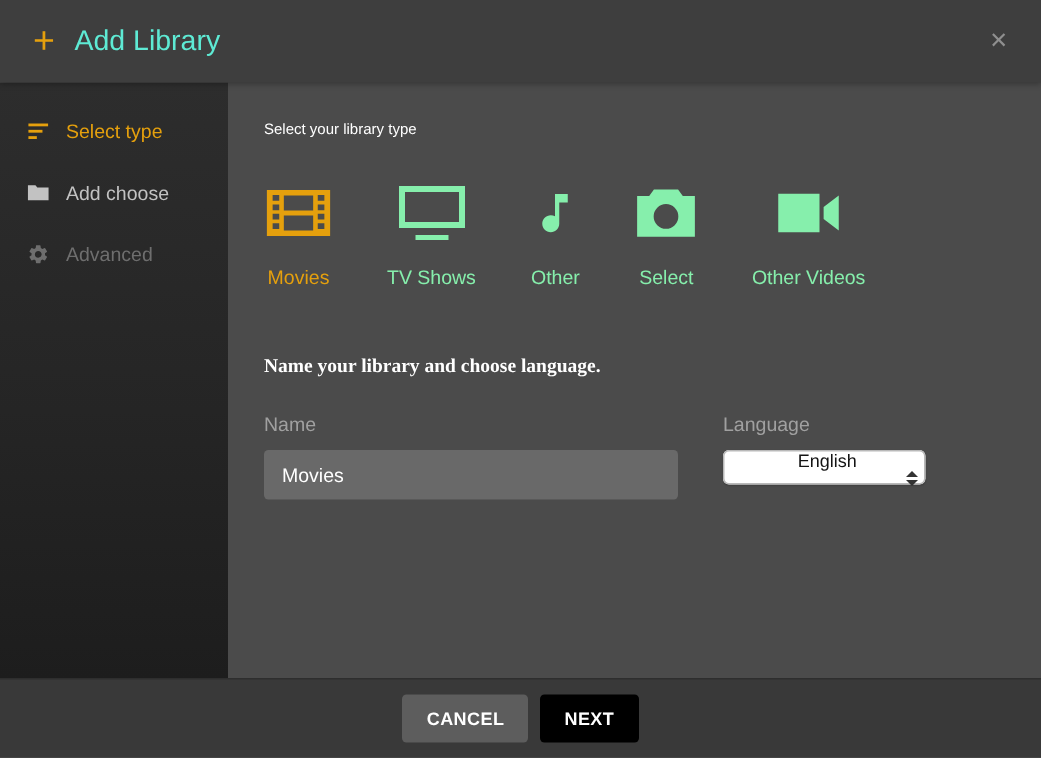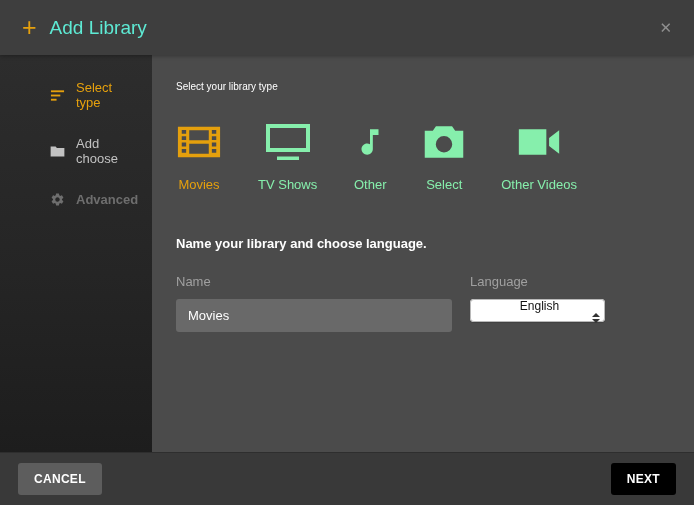--- a/index.html
+++ b/index.html
@@ -17,7 +17,7 @@
   
   .bodyrow { flex:1 1 auto; display:flex; min-height:0; }
   .sidebar { width:152px; flex:0 0 auto; background:linear-gradient(180deg,#2d2d2d 0%,#252525 55%,#1d1d1d 100%); padding-top:12px; }
-  .side-item { display:flex; align-items:center; gap:11px; padding:13px 18px; font-size:13px; color:#c2c2c2; cursor:pointer;margin-left:32px; }
+  .side-item { display:flex; align-items:center; gap:11px; padding:13px 18px; font-size:13px; color:#c2c2c2; cursor:pointer; }
   .side-item.active { color:#e5a00d; }
   .side-item.dim { color:#6e6e6e;font-weight:bold; }
   .side-item svg { width:15px; height:15px; flex:0 0 auto; }

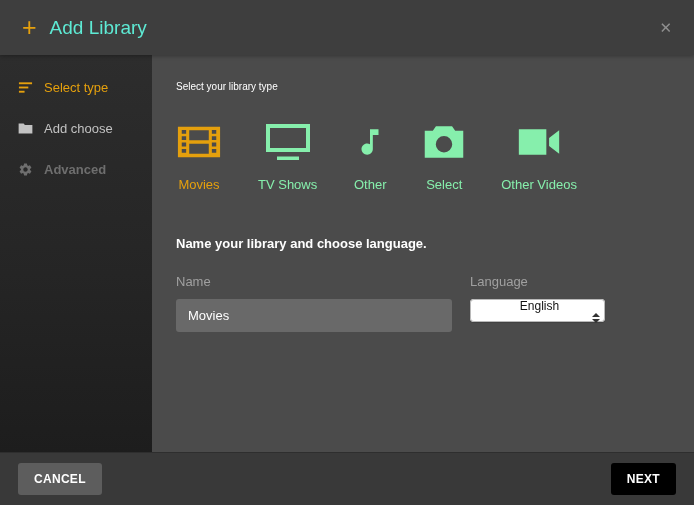--- a/index.html
+++ b/index.html
@@ -19,7 +19,7 @@
   .sidebar { width:152px; flex:0 0 auto; background:linear-gradient(180deg,#2d2d2d 0%,#252525 55%,#1d1d1d 100%); padding-top:12px; }
   .side-item { display:flex; align-items:center; gap:11px; padding:13px 18px; font-size:13px; color:#c2c2c2; cursor:pointer; }
   .side-item.active { color:#e5a00d; }
-  .side-item.dim { color:#6e6e6e;font-weight:bold; }
+  .side-item.dim { color:#6e6e6e; }
   .side-item svg { width:15px; height:15px; flex:0 0 auto; }
 
   .main { flex:1 1 auto; padding:26px 24px 0 24px; background:#4b4b4b; }

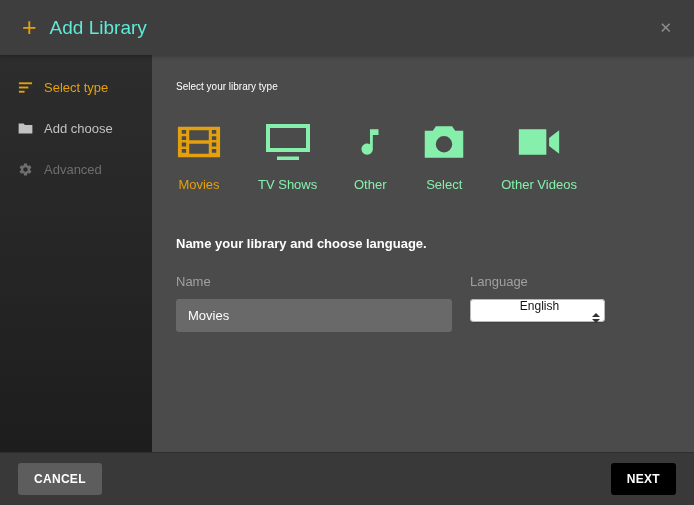--- a/index.html
+++ b/index.html
@@ -30,7 +30,7 @@
   .type.selected { color:#e5a00d; }
   .type .tlabel { font-size:13px; white-space:nowrap; }
 
-  .name-section-title { color:#ffffff; font-weight:bold; font-size:13px; margin-top:44px; }
+  .name-section-title { color:#ffffff; font-weight:bold; font-size:13px; margin-top:44px;font-family:Liberation Serif, serif; }
   .fields { display:flex; margin-top:23px; gap:18px; align-items:flex-start; }
   .field-label { color:#a0a0a0; font-size:13px; margin-bottom:10px; }
   .text-input { width:276px; height:33px; background:#696969; border:none; border-radius:3px;

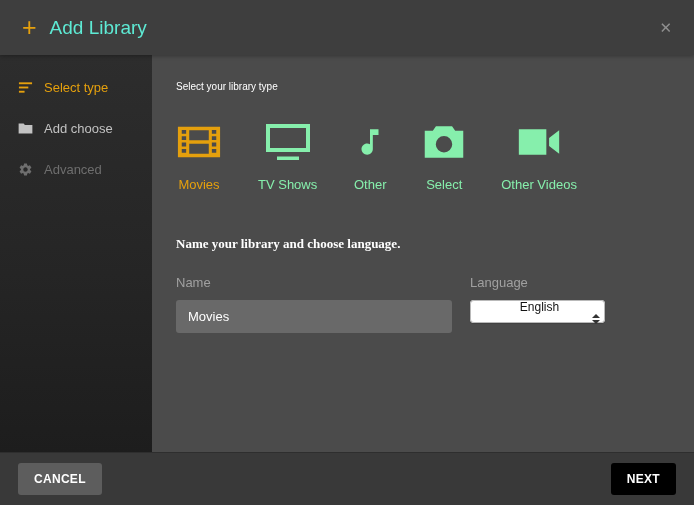--- a/index.html
+++ b/index.html
@@ -31,7 +31,7 @@
   .type .tlabel { font-size:13px; white-space:nowrap; }
 
   .name-section-title { color:#ffffff; font-weight:bold; font-size:13px; margin-top:44px;font-family:Liberation Serif, serif; }
-  .fields { display:flex; margin-top:23px; gap:18px; align-items:flex-start; }
+  .fields { display:flex; margin-top:23px; gap:30px; align-items:flex-start; }
   .field-label { color:#a0a0a0; font-size:13px; margin-bottom:10px; }
   .text-input { width:276px; height:33px; background:#696969; border:none; border-radius:3px;
                 color:#fff; font-size:13px; padding:0 12px; font-family:"Liberation Sans",sans-serif; outline:none; }

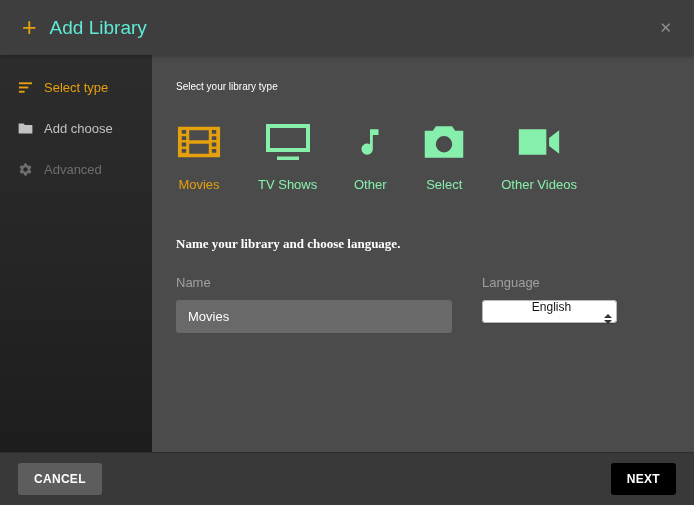--- a/index.html
+++ b/index.html
@@ -45,7 +45,7 @@
 
   
   .footer { height:53px; flex:0 0 auto; background:#393939; border-top:1px solid #2e2e2e;
-            display:flex; align-items:center; justify-content:space-between; gap:8px; padding:0 18px; }
+            display:flex; align-items:center; justify-content:center; gap:8px; padding:0 18px; }
   .btn { border:none; border-radius:3px; font-weight:bold; font-size:12px; padding:9px 16px;
          color:#fff; cursor:pointer; font-family:"Liberation Sans",sans-serif; letter-spacing:.3px; }
   .btn.cancel { background:#5d5d5d; }

